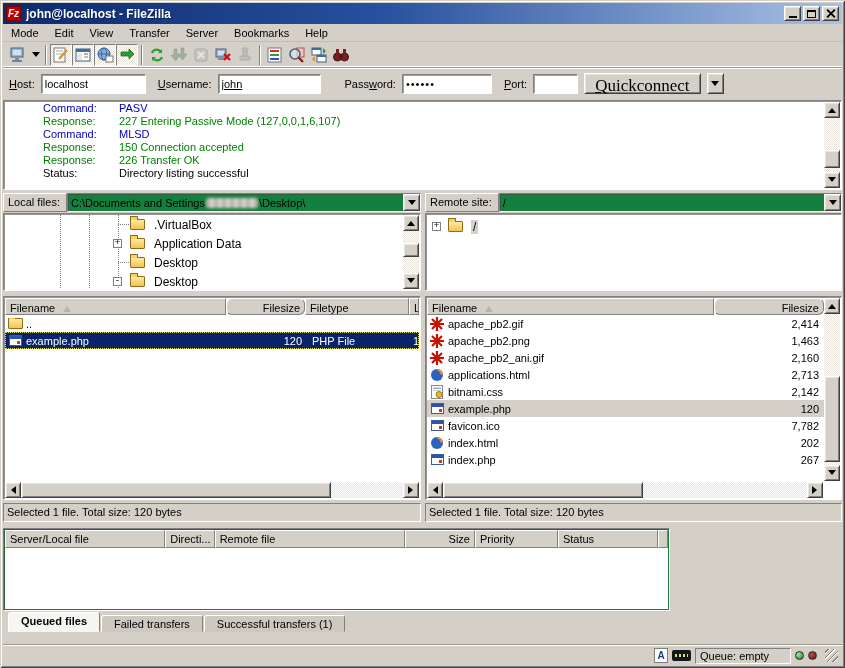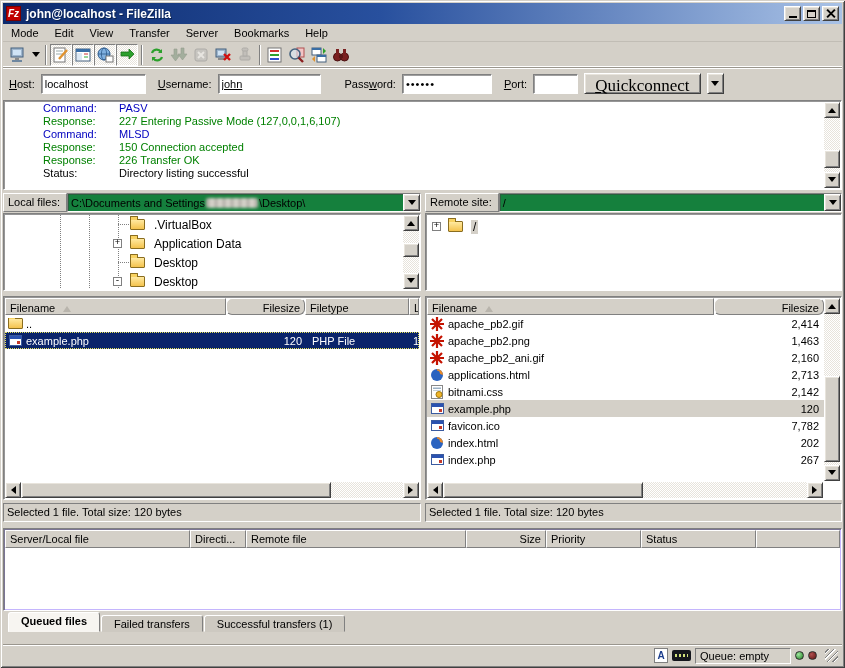--- a/index.html
+++ b/index.html
@@ -600,7 +600,7 @@
   <div class="status-row sunken-flat" style="left:3px;top:503px;width:418px;">Selected 1 file. Total size: 120 bytes</div>
   <div class="status-row sunken-flat" style="left:425px;top:503px;width:417px;">Selected 1 file. Total size: 120 bytes</div>
 
-  <div class="abs sunken" style="left:3px;top:528px;width:839px;height:83px;background:#c4b5fd;">
+  <div class="abs sunken" style="left:3px;top:528px;width:667px;height:83px;background:#15803d;">
     <div style="position:absolute;left:1px;top:1px;right:1px;height:18px;display:flex;">
       <div class="queue-header-cell raised" style="width:185px">Server/Local file</div>
       <div class="queue-header-cell raised" style="width:56px">Directi...</div>

